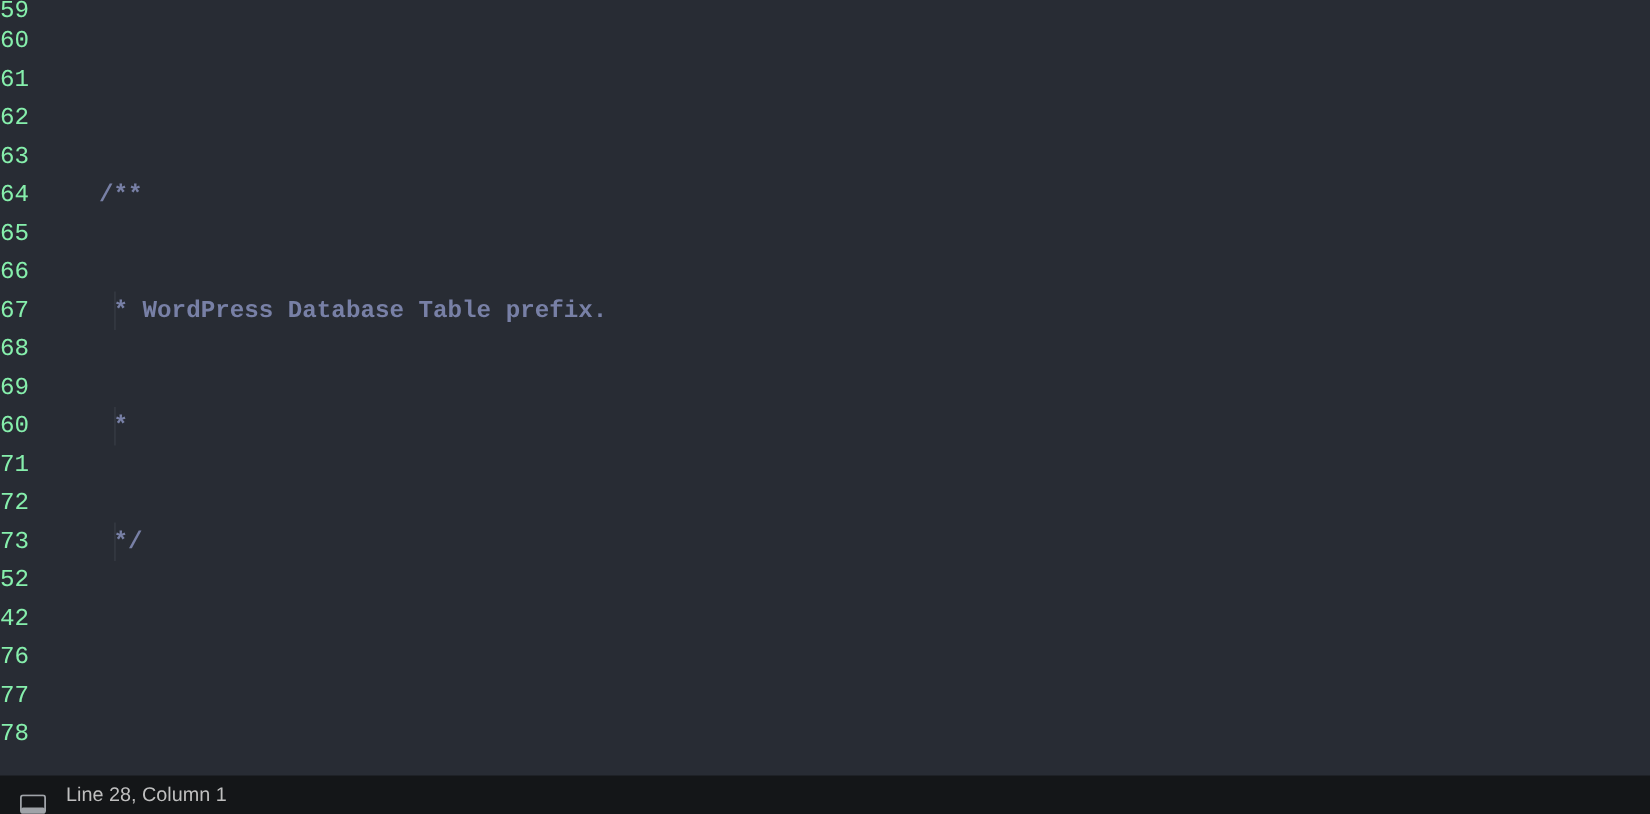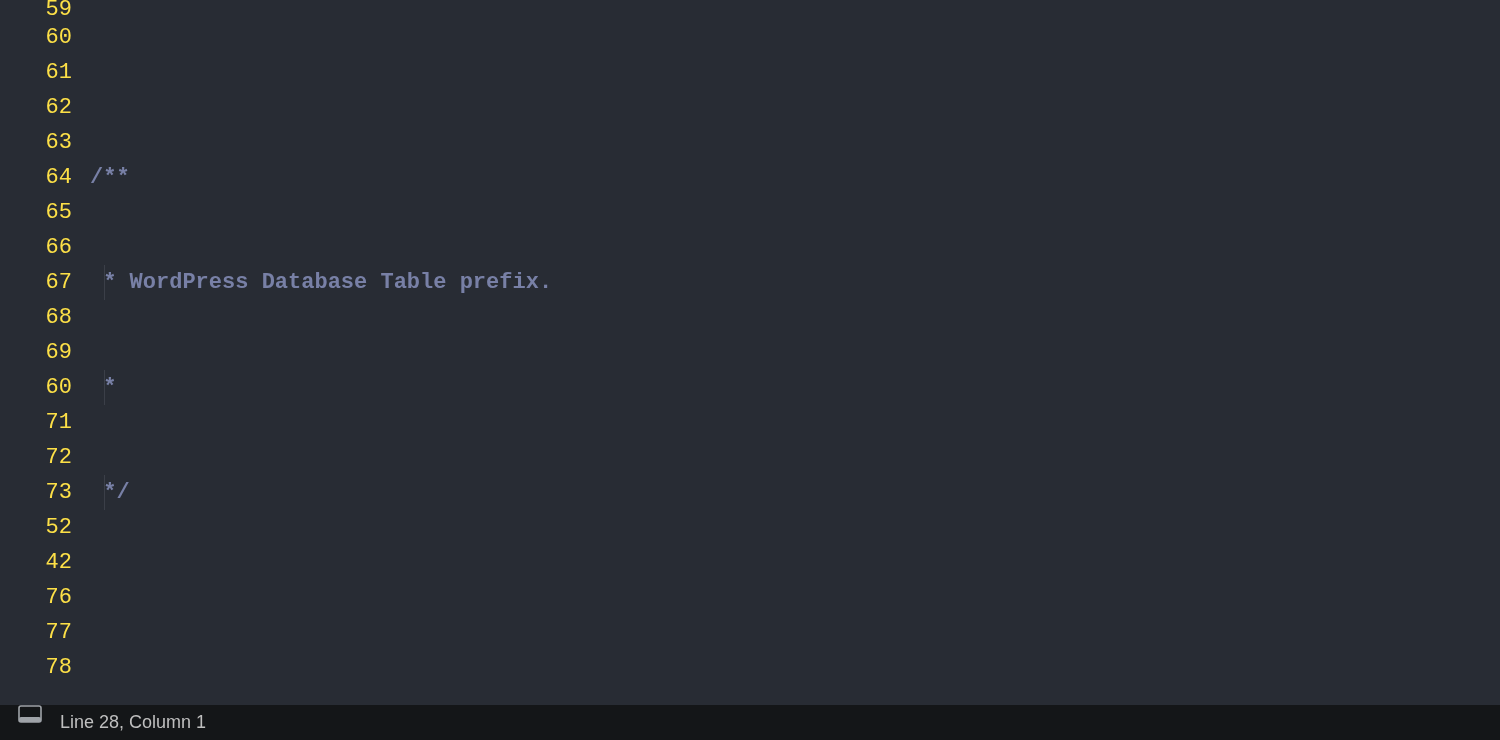--- a/index.html
+++ b/index.html
@@ -20,8 +20,7 @@
   .gutter {
     width: 90px;
     padding-right: 18px;
-    text-align: right;
-    color: #fde047;
+    color: #86efac;
     user-select: none;
   }
   .gutter div { height: 35px; }

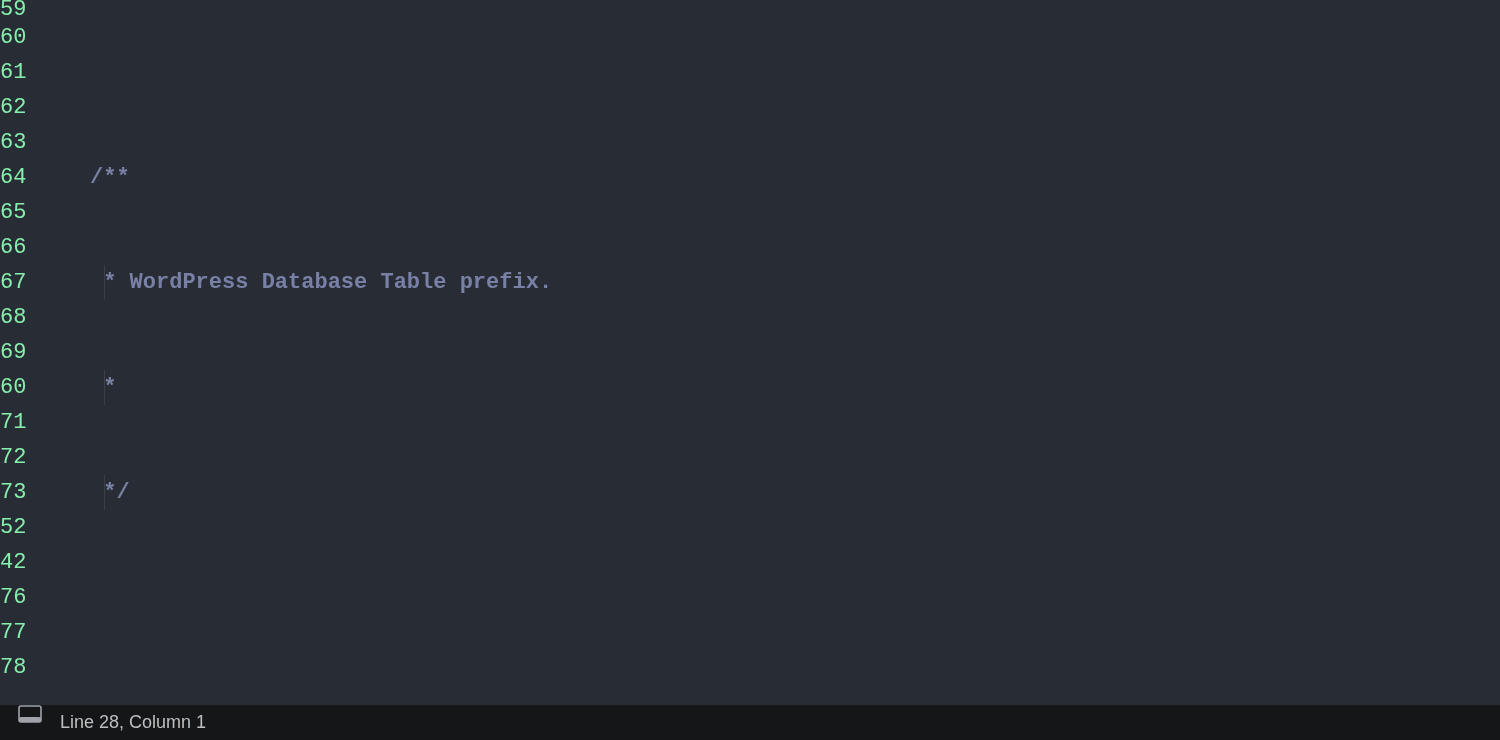--- a/index.html
+++ b/index.html
@@ -51,7 +51,7 @@
     font-family: -apple-system, BlinkMacSystemFont, "Segoe UI", sans-serif;
     font-size: 18px;
     display: flex;
-    align-items: flex-start;
+    align-items: flex-end;
     padding-left: 18px;
     gap: 18px;
   }

